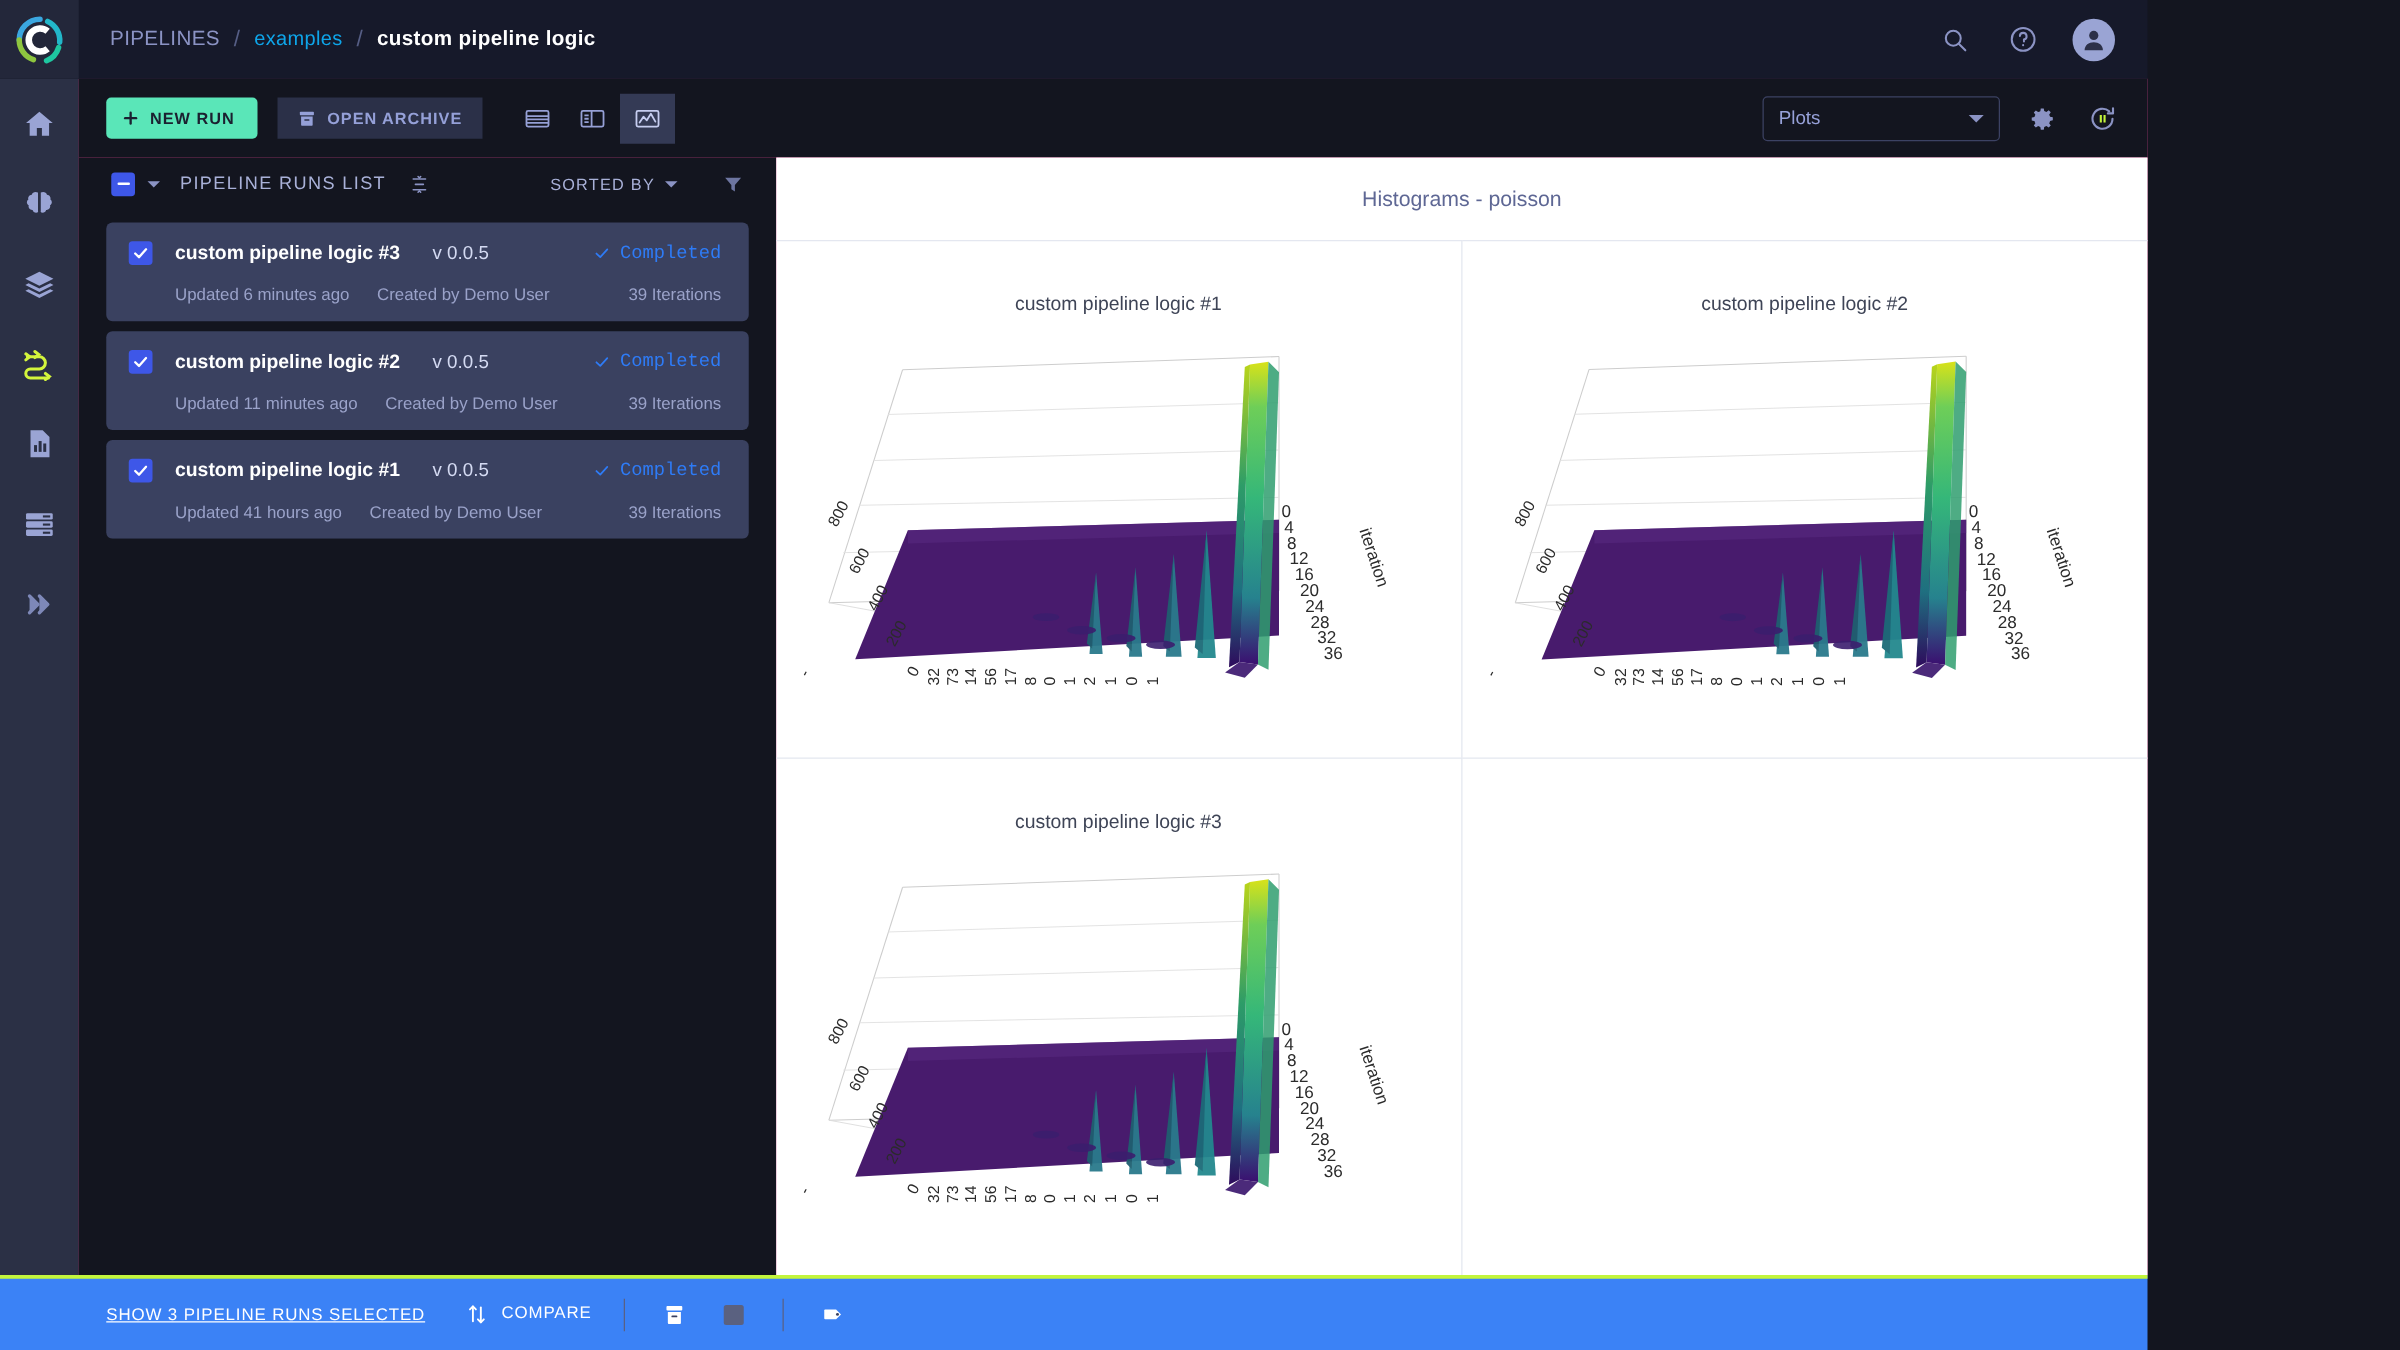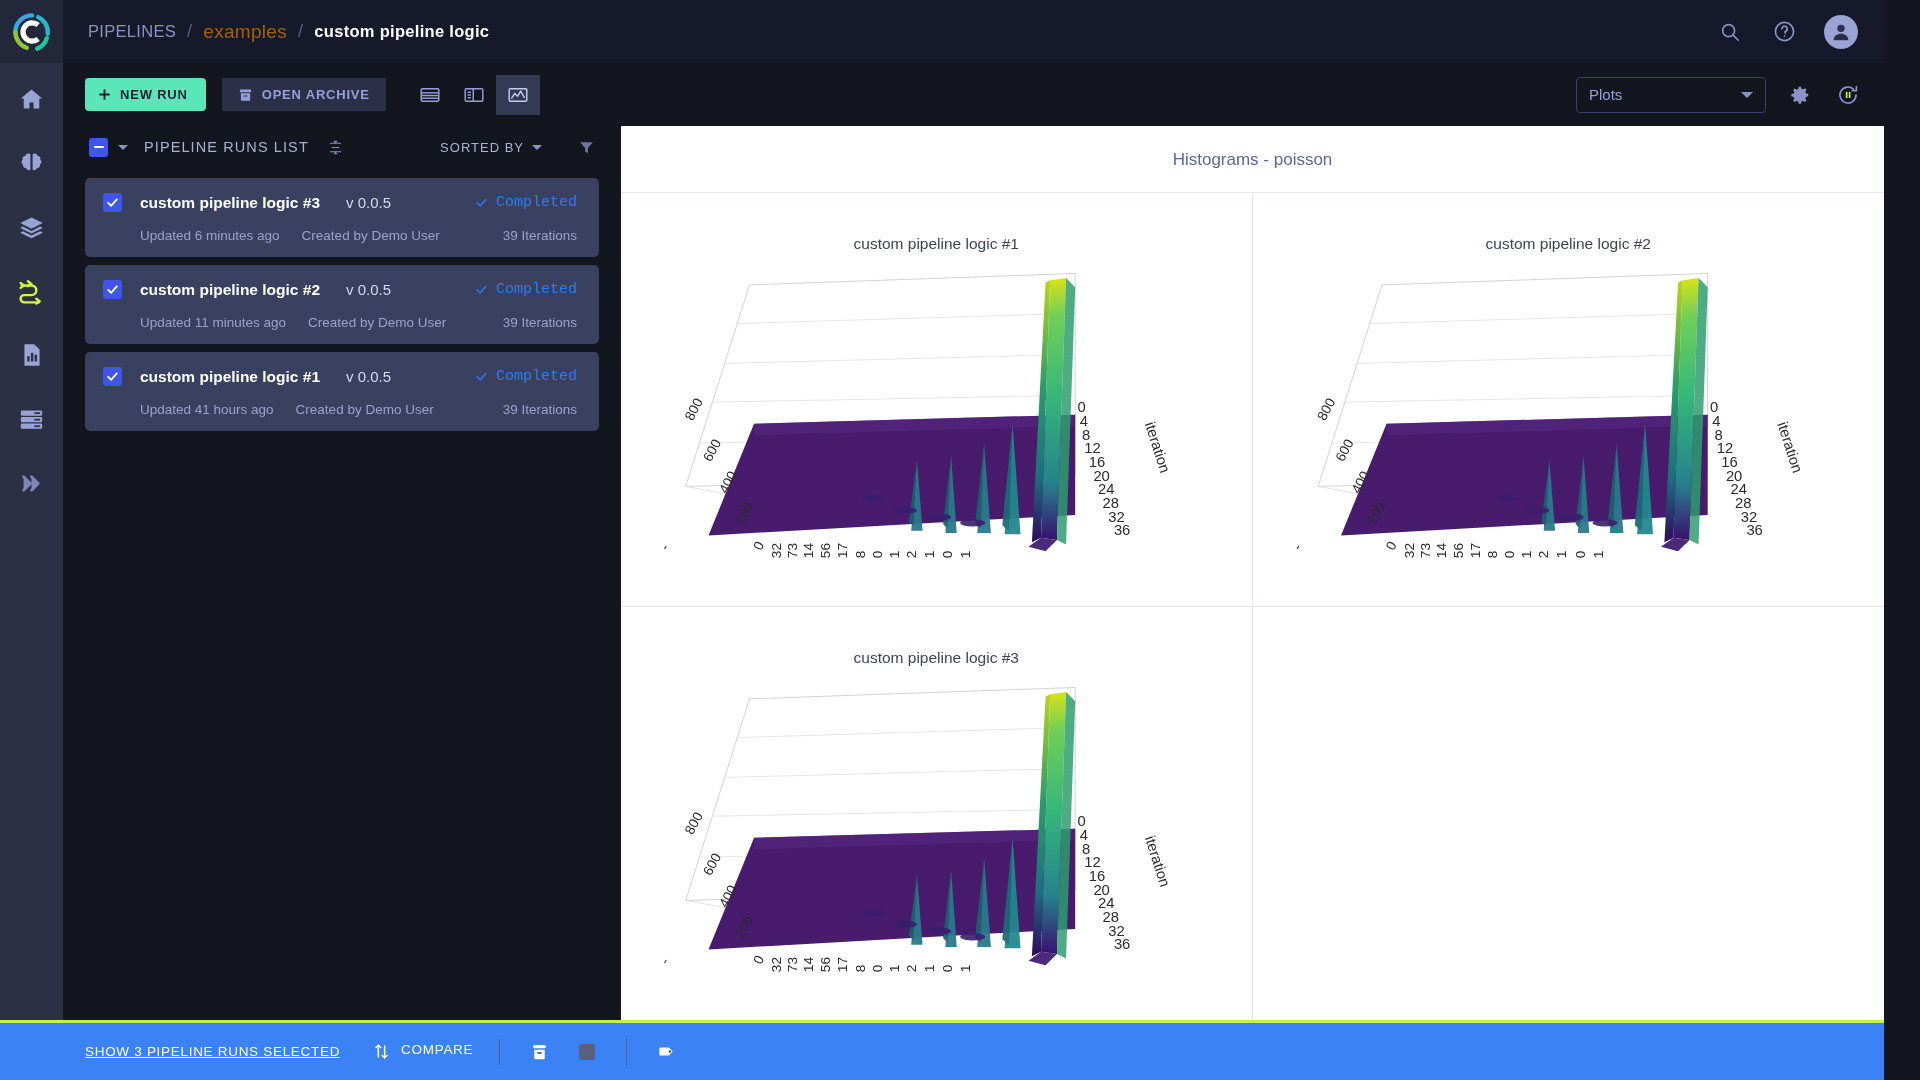--- a/index.html
+++ b/index.html
@@ -9,7 +9,7 @@
     font-family: "Liberation Sans", sans-serif;
     overflow: hidden;
   }
-  .app { position: relative; width: 1884px; height: 1080px; display: flex; flex-direction: column; }
+  .app { position: relative; width: 1718px; height: 1080px; display: flex; flex-direction: column; }
 
   
   .topbar {

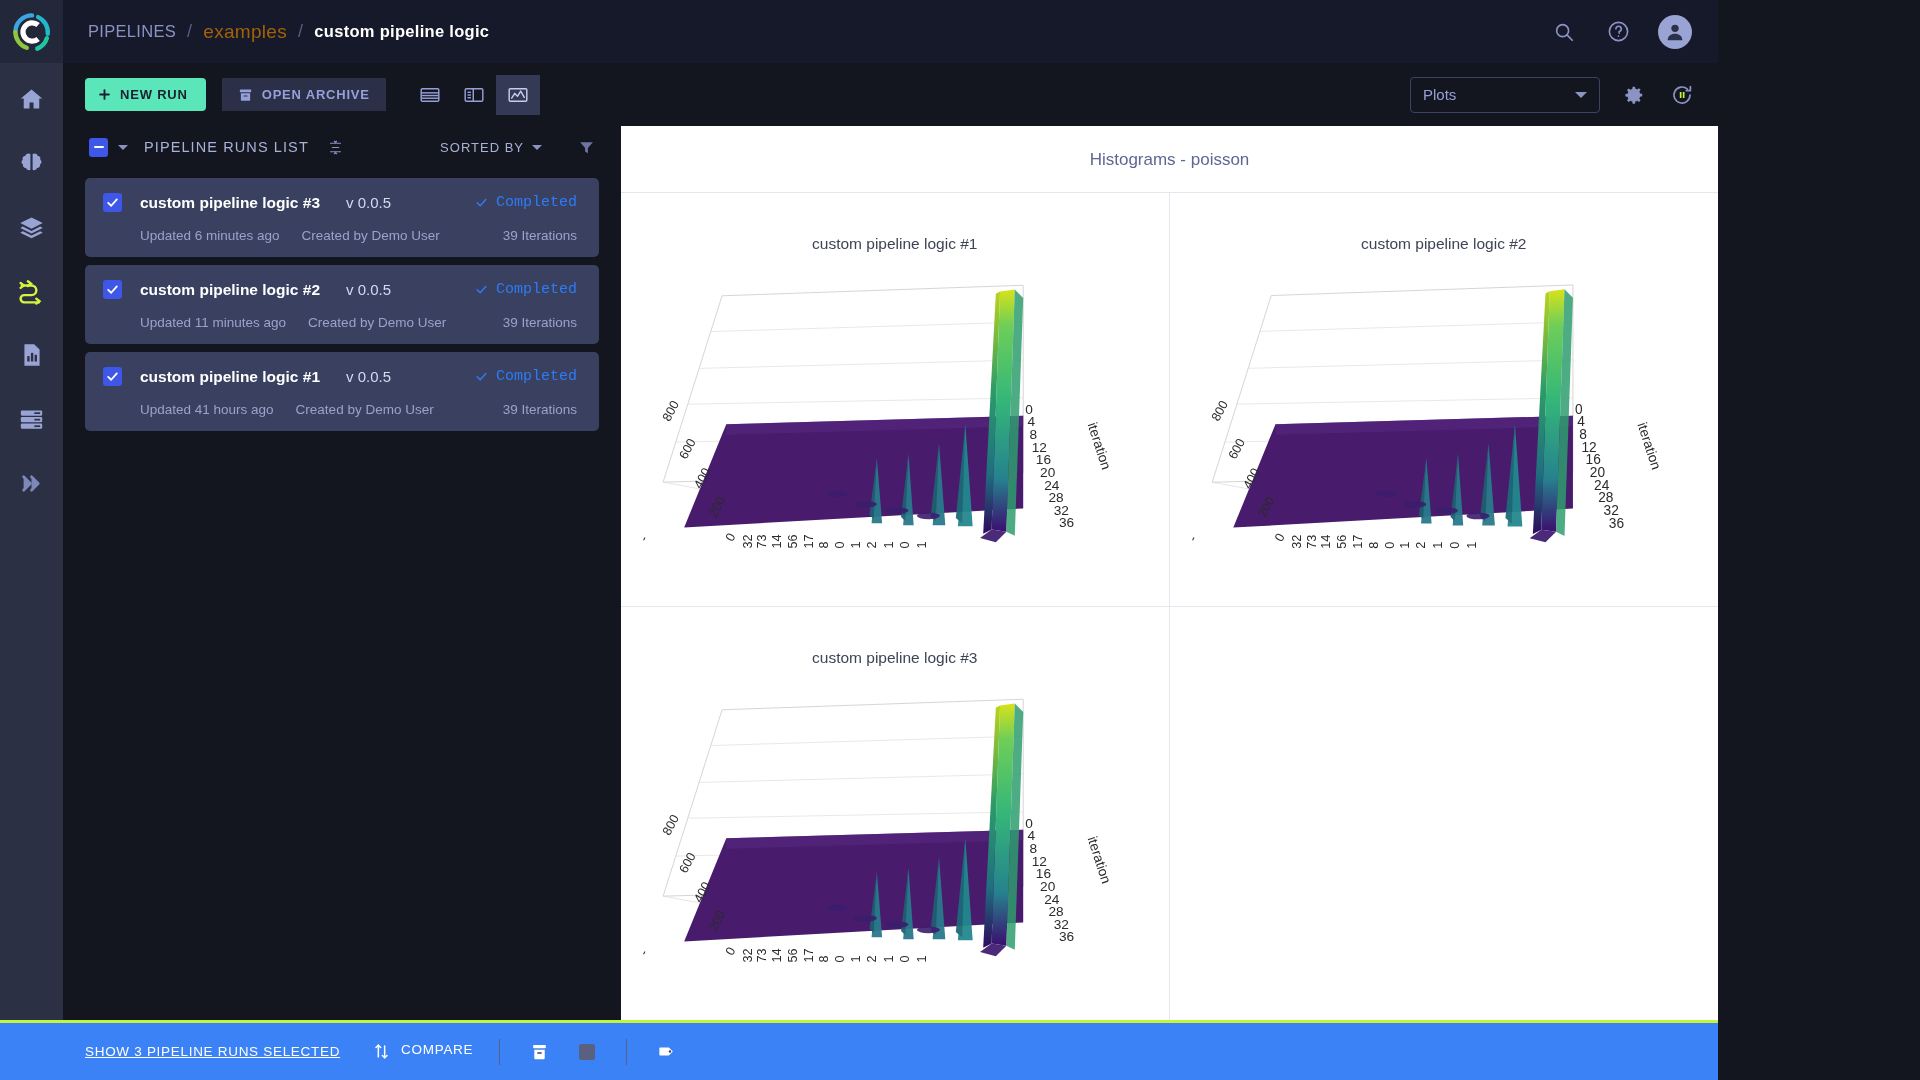--- a/index.html
+++ b/index.html
@@ -23,7 +23,7 @@
   .logo-svg { width: 42px; height: 42px; display:block; }
   .breadcrumb { display: flex; align-items: center; margin-left: 25px; gap: 11px; font-size: 16.5px; letter-spacing: .3px; }
   .bc-link { color: #8b93c4; cursor: pointer; }
-  .bc-link.lower { color:#a16207; font-size:19px; }
+  .bc-link.lower { color:#0ea5e9; font-size:16px; }
   .bc-sep { color: #565e85; font-size: 18px; font-weight: 300; }
   .bc-current { color: #ffffff; font-weight: bold; }
   .topbar-right { margin-left: auto; display: flex; align-items: center; gap: 26px; padding-right: 26px; }

